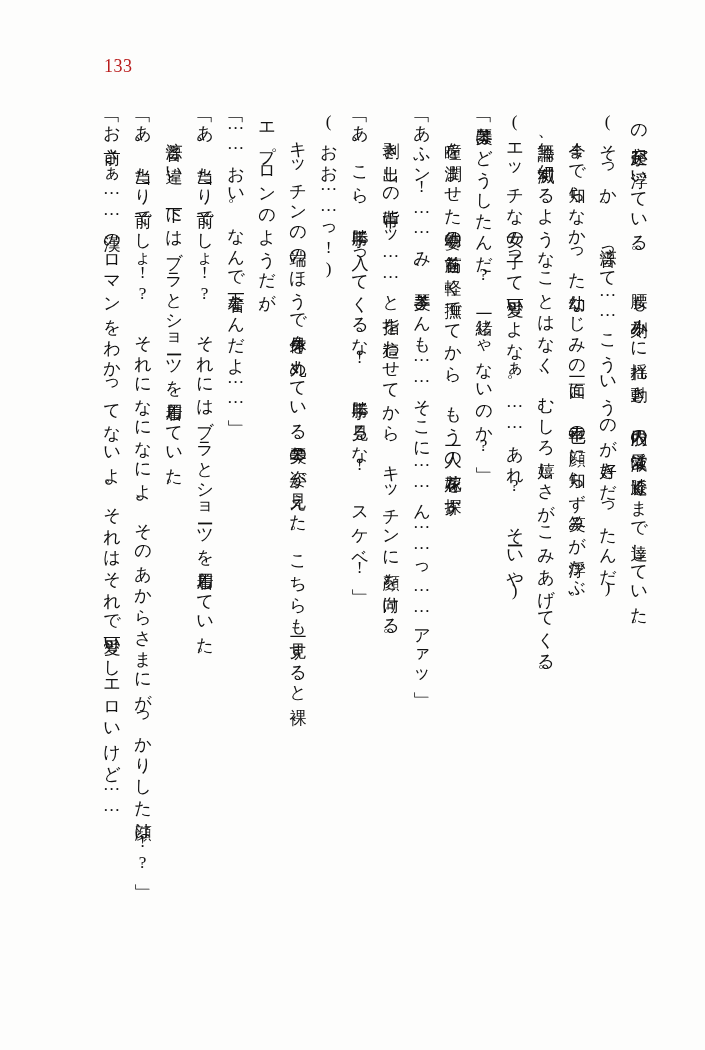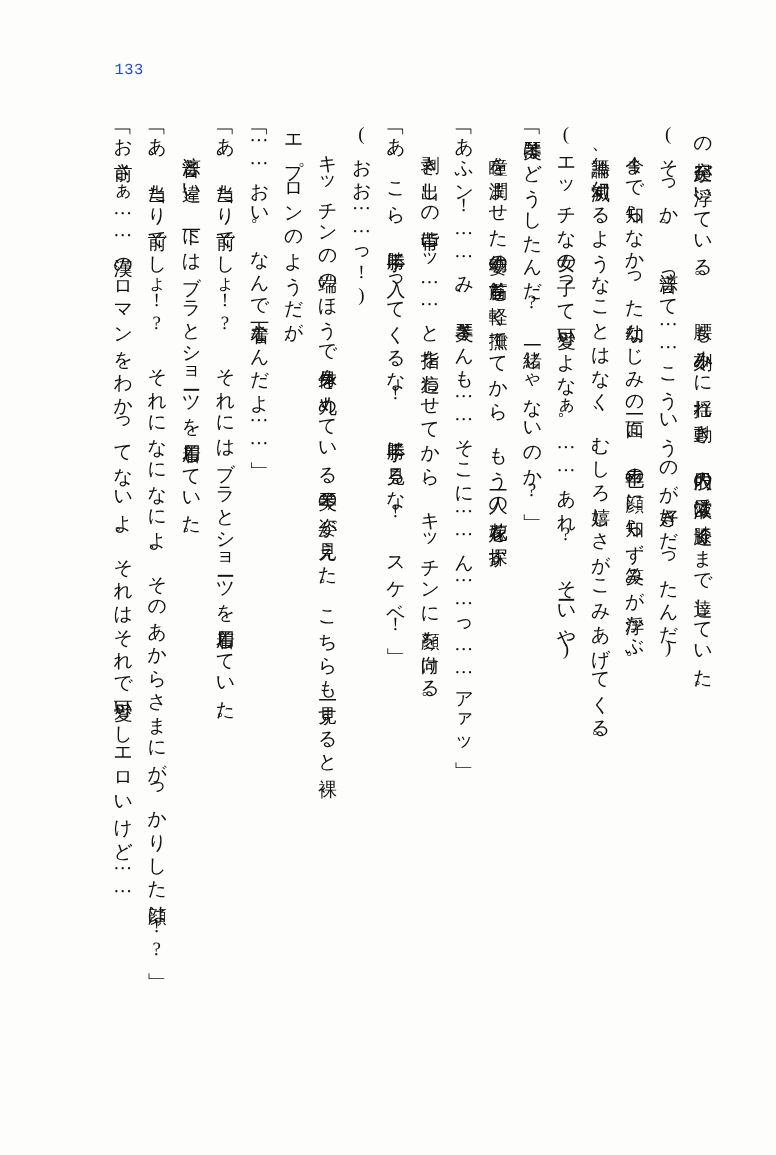--- a/index.html
+++ b/index.html
@@ -24,10 +24,10 @@
     position: absolute;
     top: 56px;
     left: 104px;
-    font-size: 14px;
+    font-size: 18px;
     letter-spacing: 0.5px;
-    color: #1d4ed8;
-    font-family: Liberation Mono, monospace;
+    color: #b91c1c;
+    font-family: Liberation Serif, serif;
   }
   #text-block {
     position: absolute;

